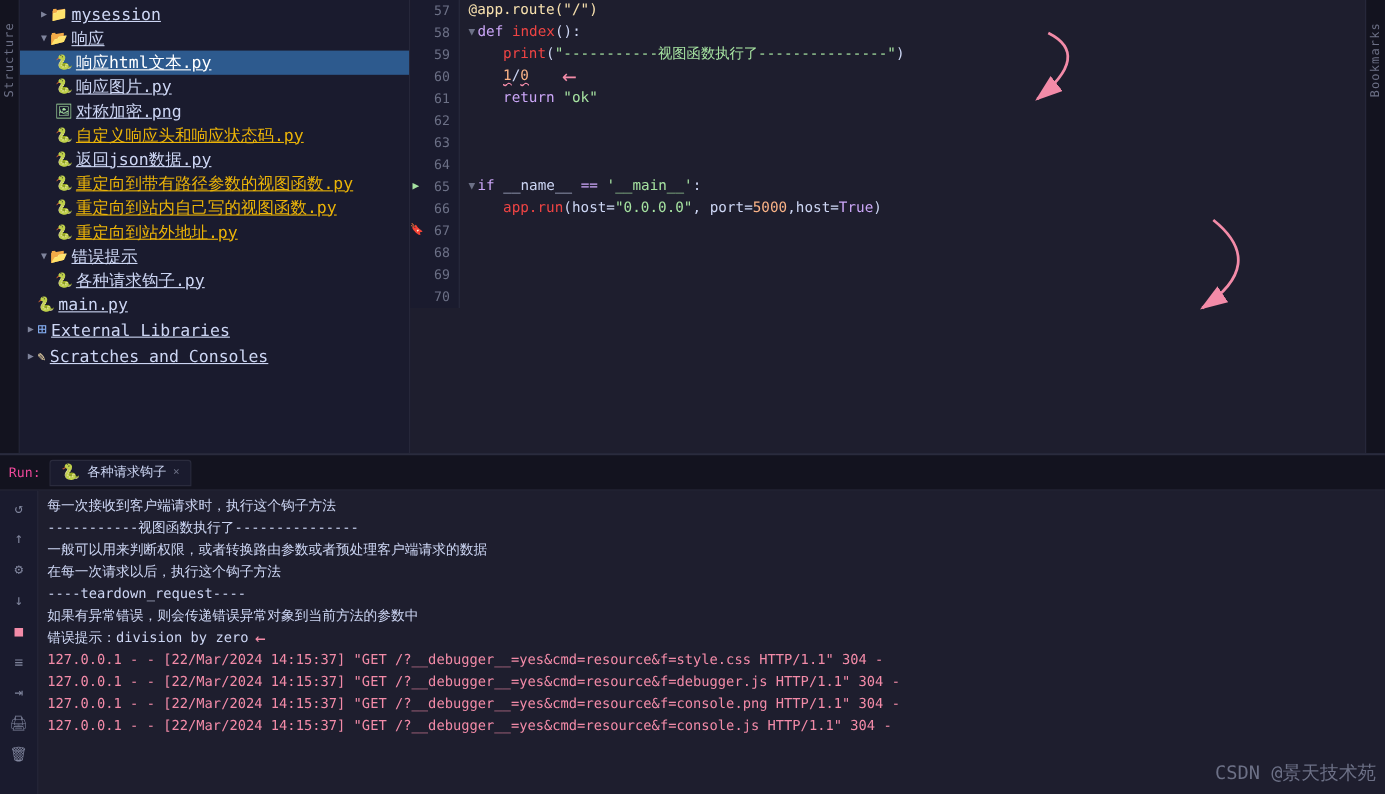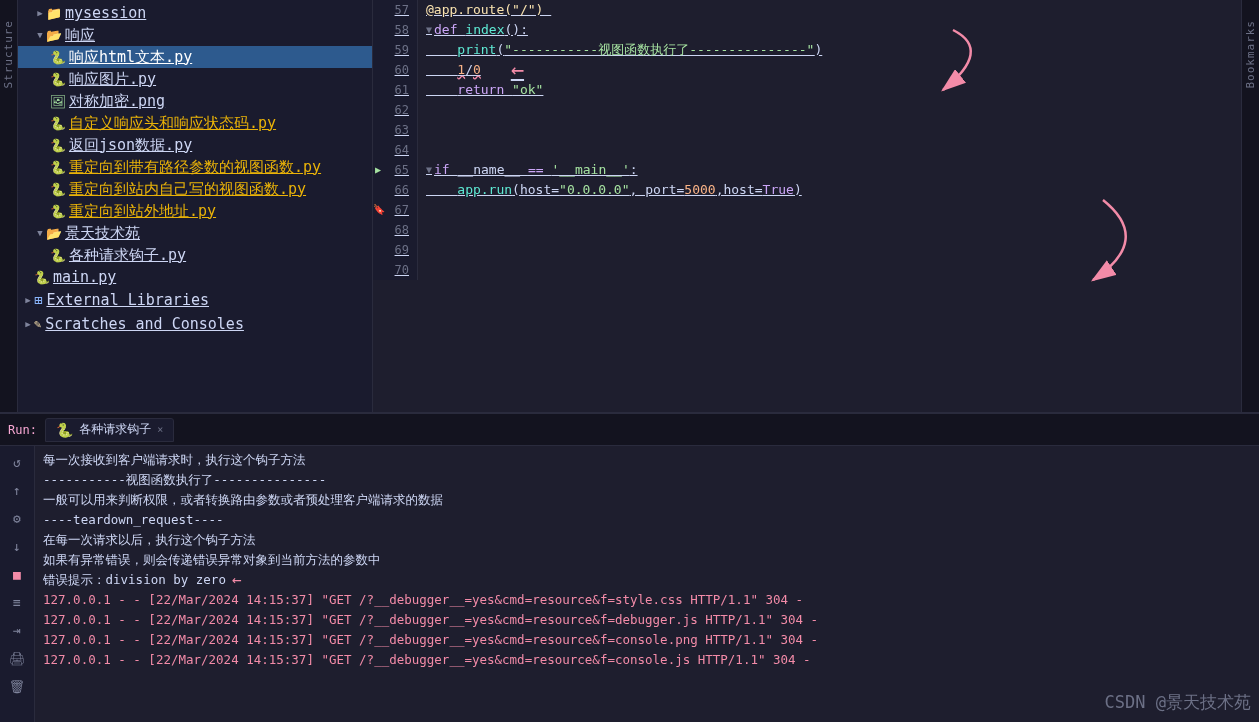--- a/index.html
+++ b/index.html
@@ -103,7 +103,6 @@
       display: flex;
       flex-direction: column;
       overflow: hidden;
-      text-decoration: underline;
     }
 
     .code-container {

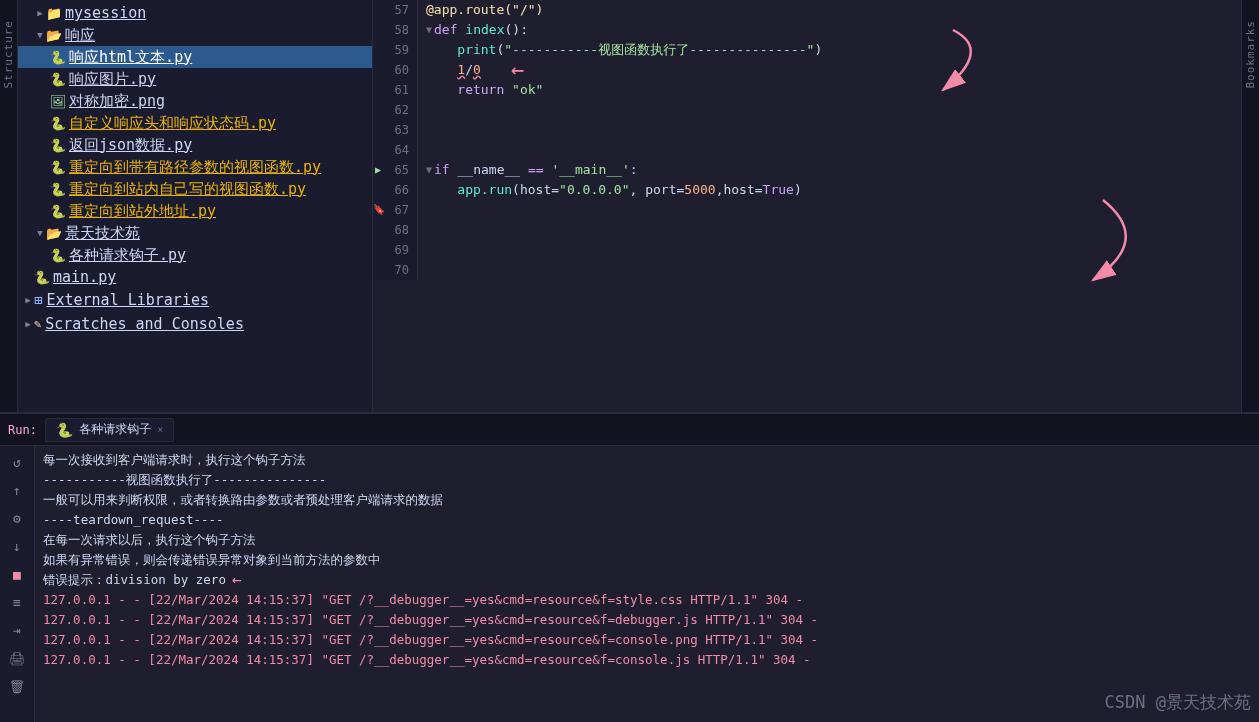--- a/index.html
+++ b/index.html
@@ -168,7 +168,7 @@
 
     
     .kw { color: #cba6f7; }       
-    .fn { color: #5eead4; }       
+    .fn { color: #ef4444; }       
     .str { color: #a6e3a1; }      
     .num { color: #fab387; }      
     .dec { color: #f9e2af; }      

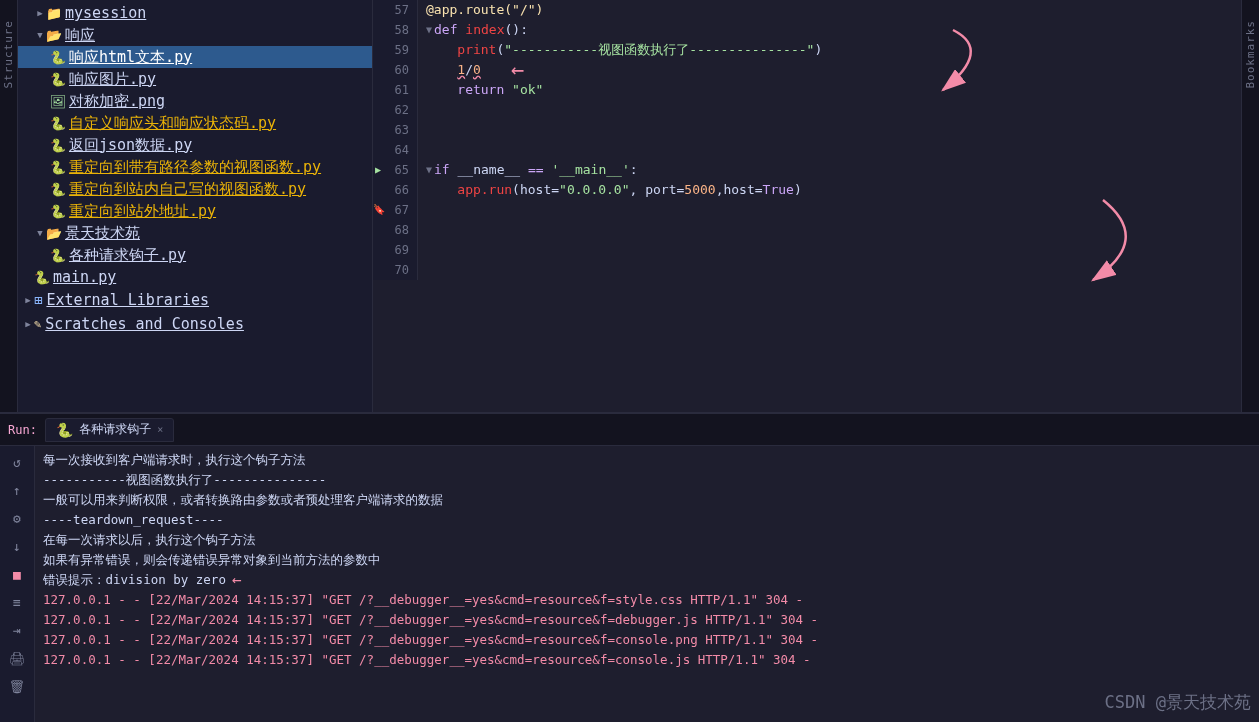--- a/index.html
+++ b/index.html
@@ -422,7 +422,7 @@
       <div class="tree-item indent-1">
         <span class="tree-arrow">▼</span>
         <span class="tree-icon folder-icon">📂</span>
-        <span class="file-label">景天技术苑</span>
+        <span class="file-label">错误提示</span>
       </div>
 
       <div class="tree-item indent-2">

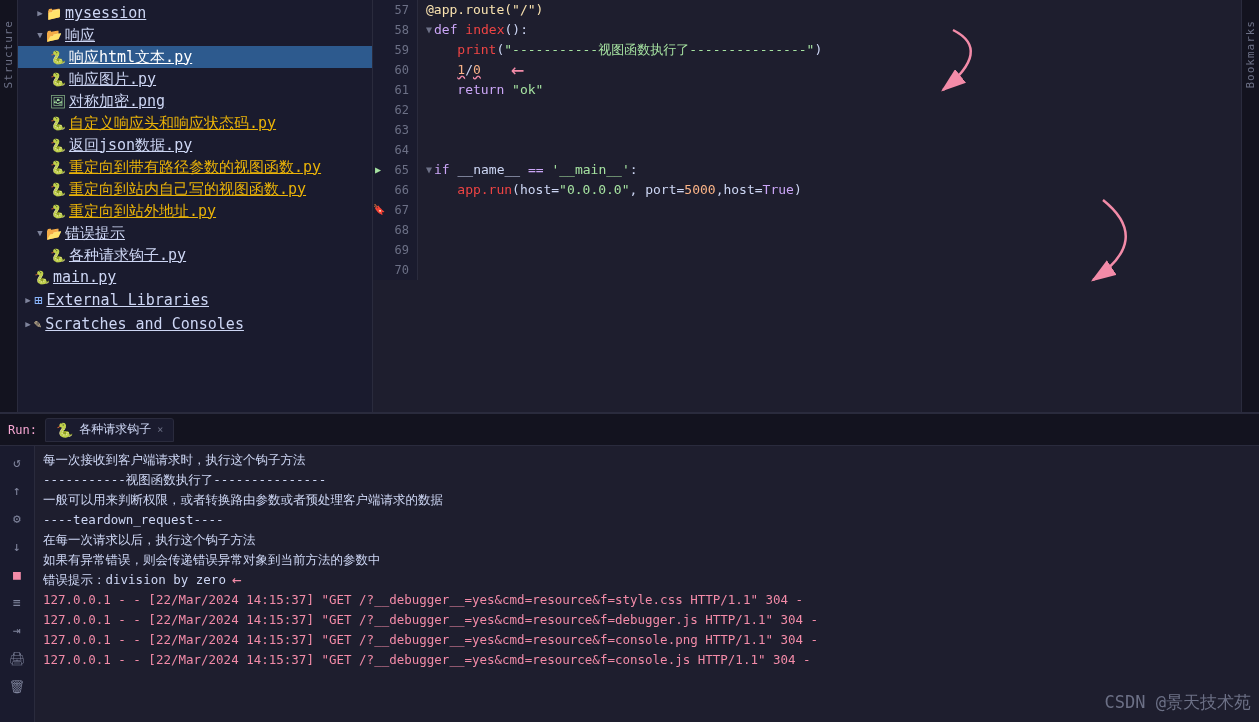--- a/index.html
+++ b/index.html
@@ -204,7 +204,7 @@
     }
 
     .run-label {
-      color: #f9a8d4;
+      color: #ec4899;
       font-size: 12px;
       margin-right: 8px;
     }

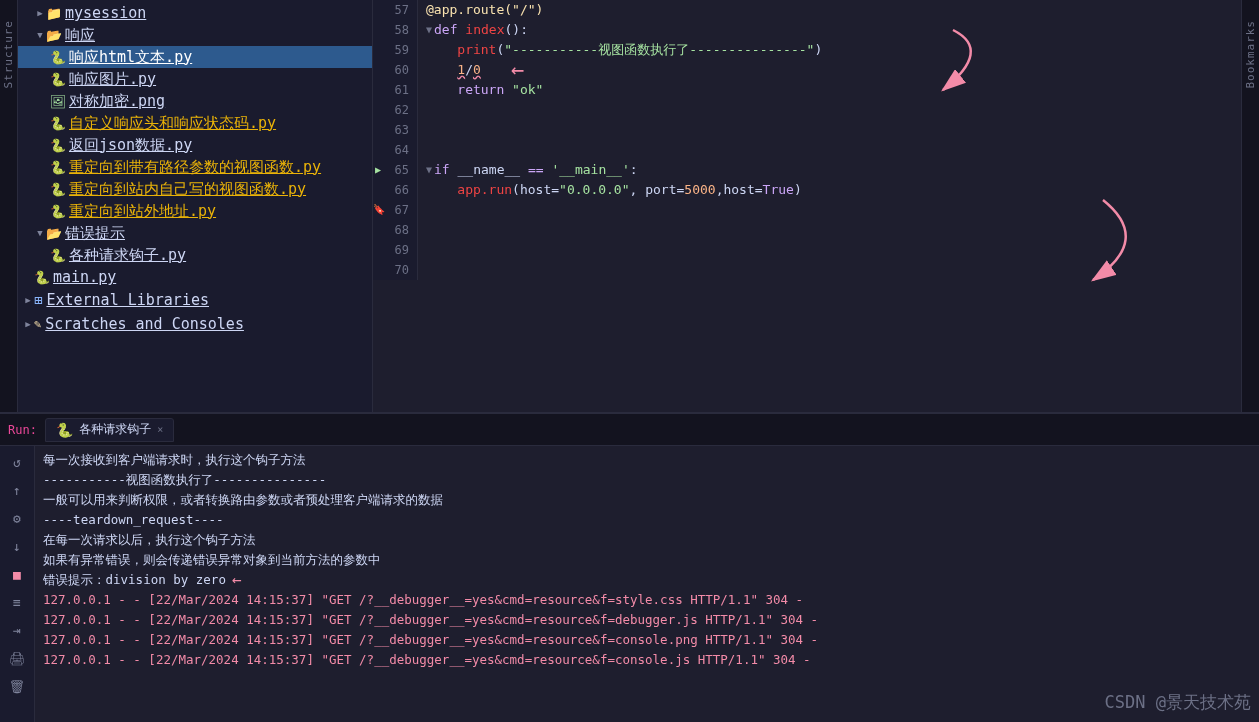--- a/index.html
+++ b/index.html
@@ -620,8 +620,8 @@
       <div class="console-line normal">每一次接收到客户端请求时，执行这个钩子方法</div>
       <div class="console-line normal">-----------视图函数执行了---------------</div>
       <div class="console-line normal">一般可以用来判断权限，或者转换路由参数或者预处理客户端请求的数据</div>
+      <div class="console-line normal">在每一次请求以后，执行这个钩子方法</div>
       <div class="console-line normal">----teardown_request----</div>
-      <div class="console-line normal">在每一次请求以后，执行这个钩子方法</div>
       <div class="console-line normal">如果有异常错误，则会传递错误异常对象到当前方法的参数中</div>
       <div class="console-line error-arrow">
         <span>错误提示：division by zero</span>

